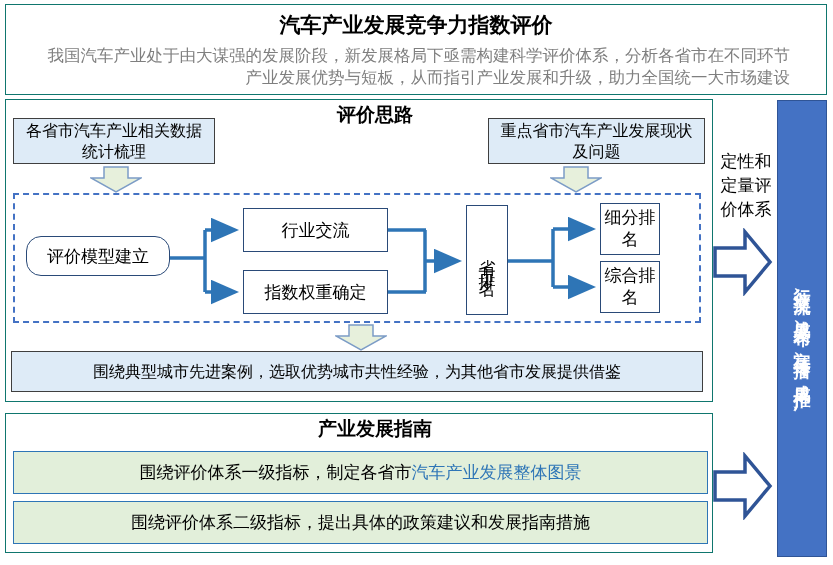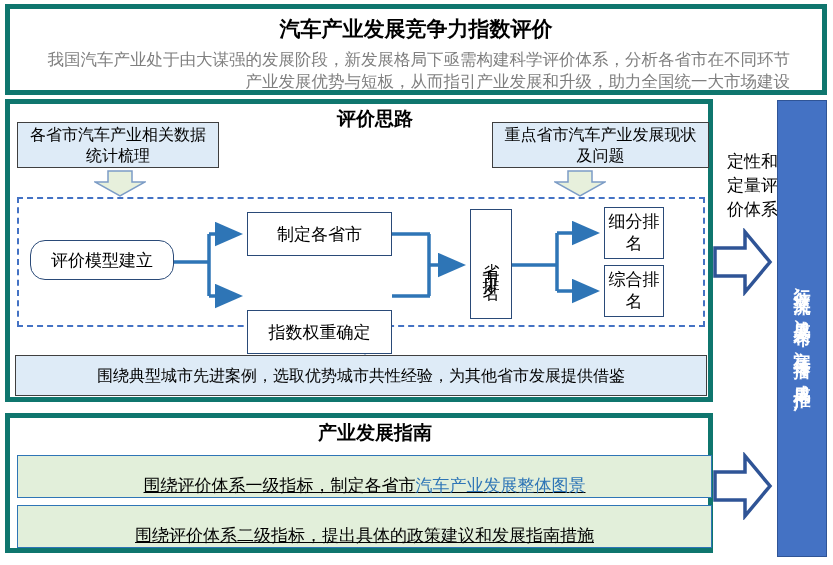--- a/index.html
+++ b/index.html
@@ -15,7 +15,7 @@
   
   .frame {
     position: absolute;
-    border: 5px solid #0f766e;
+    border: 1px solid #0f766e;
     background: #fff;
   }
   .top-frame    { left: 5px; top: 4px;   width: 822px; height: 91px; }

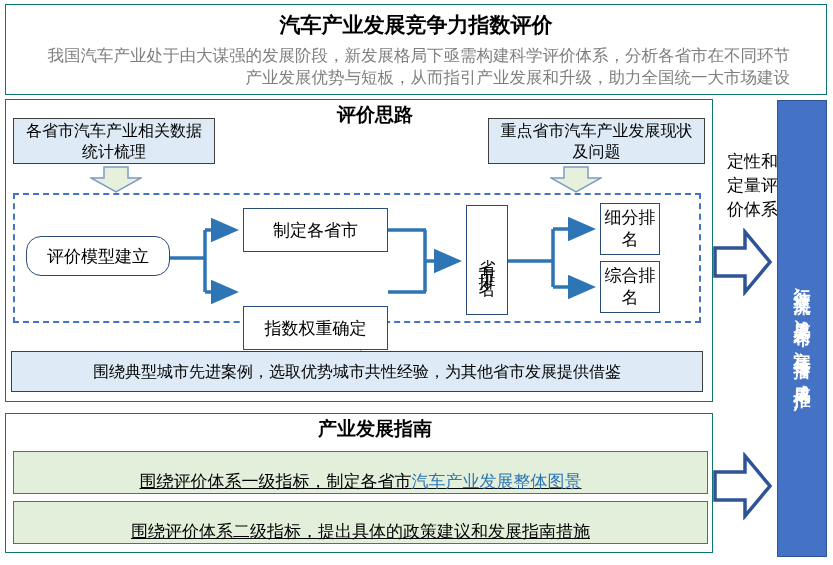--- a/index.html
+++ b/index.html
@@ -101,7 +101,7 @@
     position: absolute;
     left: 714px; top: 150px; width: 64px;
     font-size: 17px; line-height: 24px; color: #000;
-    text-align: right;
+    text-align: center;
   }
   .side-bar {
     position: absolute;

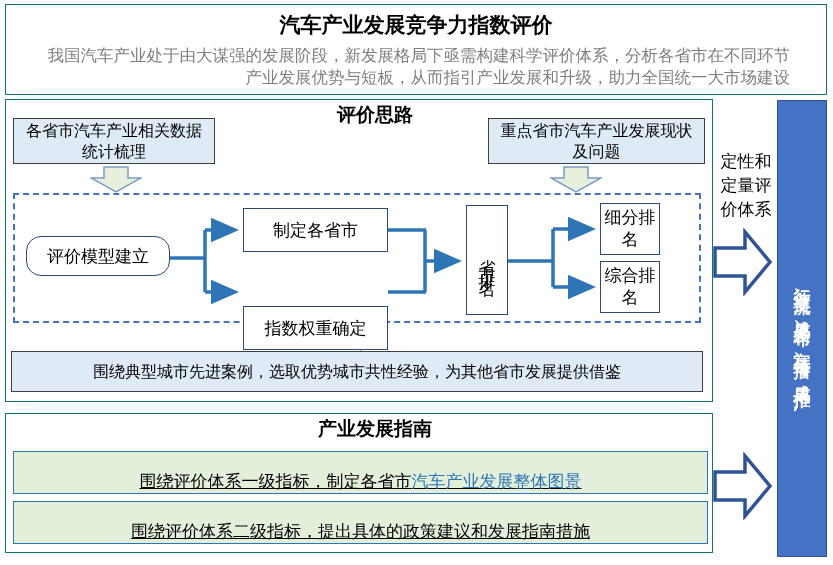--- a/index.html
+++ b/index.html
@@ -173,7 +173,7 @@
       </svg>
 
       <div class="flow-box fb-model">评价模型建立</div>
-      <div class="flow-box fb-data">制定各省市</div>
+      <div class="flow-box fb-data">行业交流</div>
       <div class="flow-box fb-weight">指数权重确定</div>
       <div class="flow-box fb-ranking">
         <span>省市排名</span>

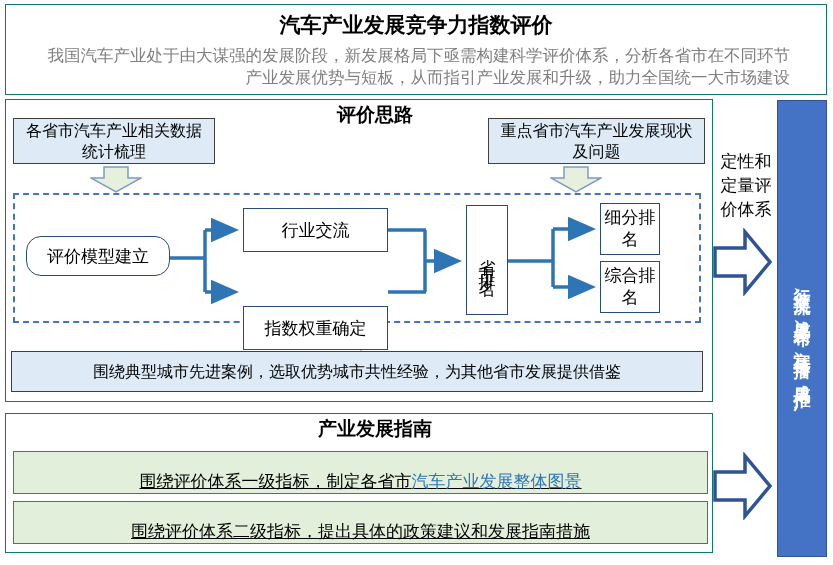--- a/index.html
+++ b/index.html
@@ -71,7 +71,7 @@
   }
   .fb-model   { left: 11px;  top: 41px; width: 144px; height: 40px; border-radius: 15px; }
   .fb-data    { left: 228px; top: 13px; width: 145px; height: 44px; }
-  .fb-weight  { left: 228px; top: 75px; width: 145px; height: 44px; margin-top: 36px; }
+  .fb-weight  { left: 228px; top: 75px; width: 145px; height: 44px; }
   .fb-ranking { left: 451px; top: 10px; width: 42px;  height: 110px; }
   .fb-ranking span {
     writing-mode: vertical-lr; text-orientation: upright;

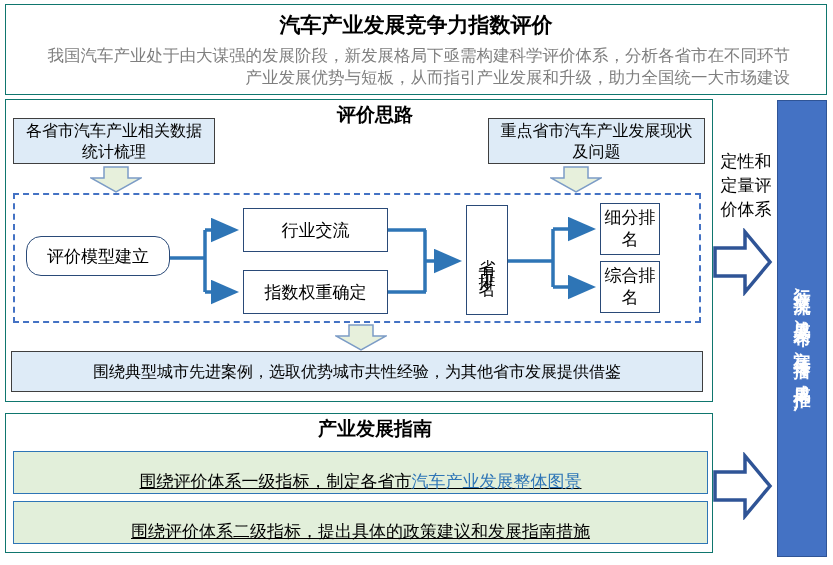--- a/index.html
+++ b/index.html
@@ -86,11 +86,10 @@
     position: absolute;
     background: #E2EFDA;
     border: 1px solid #2E75B6;
-    display: flex; align-items: flex-end; justify-content: center;
+    display: flex; align-items: center; justify-content: center;
     text-align: center;
     font-size: 17px; color: #000;
     padding: 0 8px;
-    text-decoration: underline;
   }
   .guide-1 { left: 7px; top: 37px; width: 695px; height: 43px; }
   .guide-2 { left: 7px; top: 87px; width: 695px; height: 43px; }

